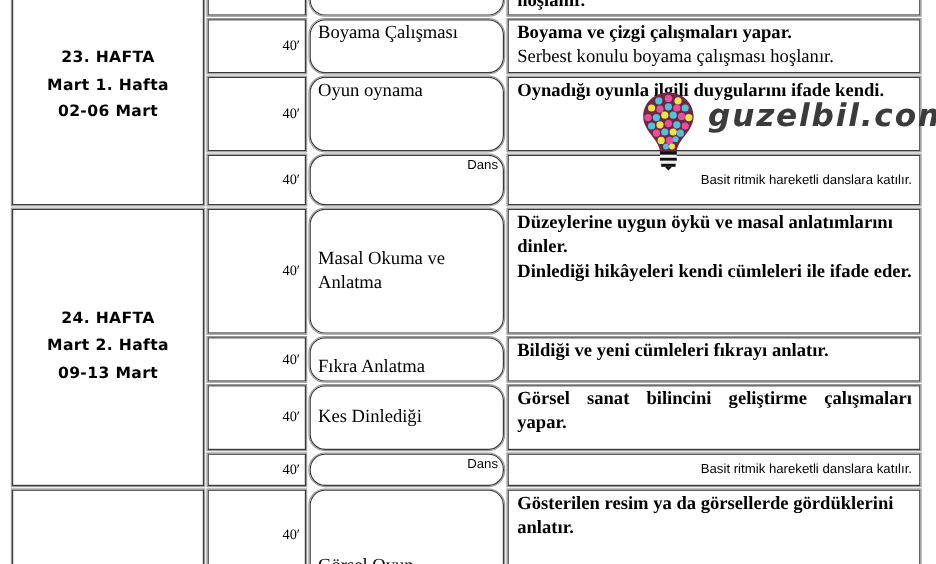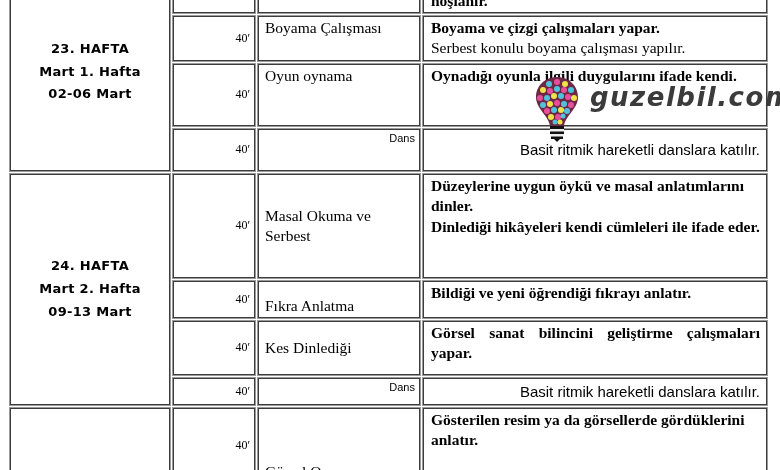--- a/index.html
+++ b/index.html
@@ -29,7 +29,7 @@
     font-family:Liberation Serif, serif; font-size:12px;
     text-align:right; vertical-align:middle;
   }
-  .act { font-size:15.5px; padding-left:6px; line-height:1.3; }
+  .act { font-size:15.5px; padding-left:6px; line-height:1.3;border-radius:13px; }
   .obj { font-size:15.5px; padding-left:7px; padding-right:6px; line-height:1.32; }
   .obj .b { font-weight:bold; white-space:pre-line; }
   .obj .p { font-weight:normal; }

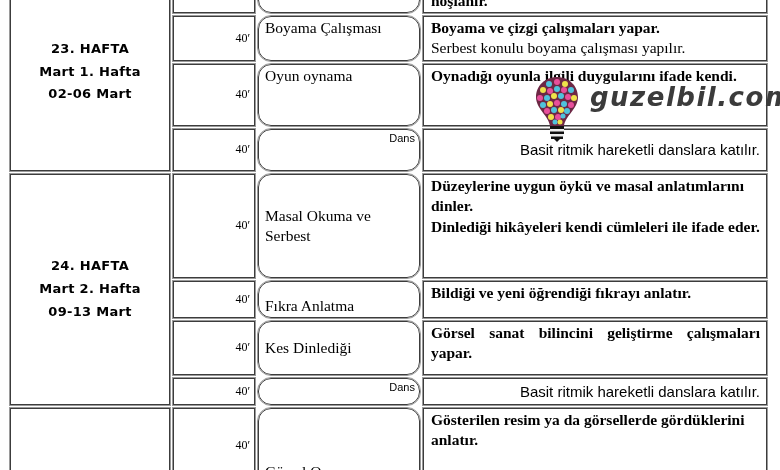--- a/index.html
+++ b/index.html
@@ -81,7 +81,7 @@
       <td class="act v-top">Boyama Çalışması</td>
       <td class="obj v-top">
         <div class="b">Boyama ve çizgi çalışmaları yapar.</div>
-        <div class="p">Serbest konulu boyama çalışması yapılır.</div>
+        <div class="p">Serbest konulu boyama çalışması hoşlanır.</div>
       </td>
     </tr>
     <tr class="rC">

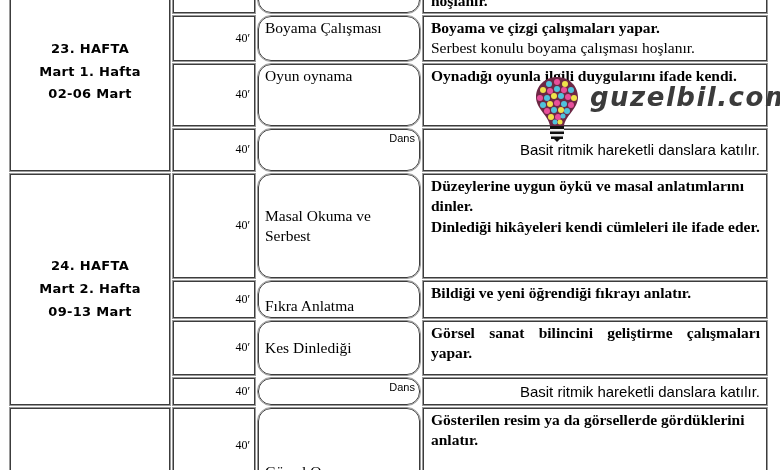--- a/index.html
+++ b/index.html
@@ -35,7 +35,7 @@
   .obj .p { font-weight:normal; }
   .just { text-align:justify; }
   .small-sans { font-family:Liberation Sans, sans-serif; font-size:11px; font-weight:normal;text-align:right; }
-  .small-sans .p { font-size:15px; }
+  .small-sans .p { font-size:11px; }
   
   .rA td { height:40px; }  .rB td { height:38px; }
   .rC td { height:62px; }  .rD td { height:42px; }

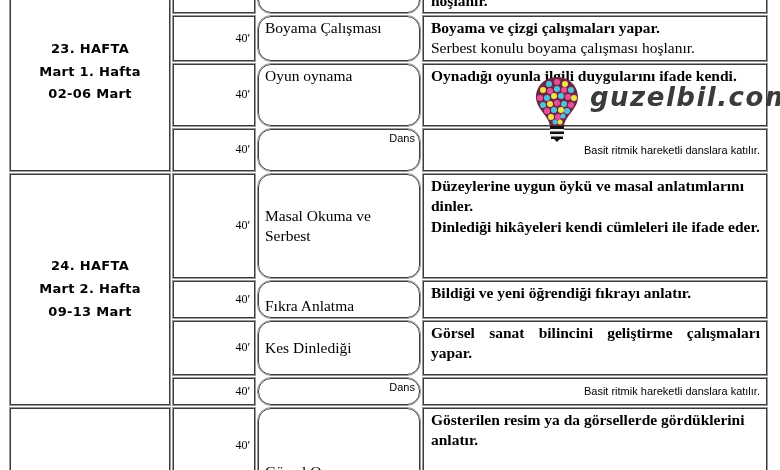--- a/index.html
+++ b/index.html
@@ -104,7 +104,7 @@
 Mart 2. Hafta
 09-13 Mart</td>
       <td class="dur">40′</td>
-      <td class="act v-mid">Masal Okuma ve Serbest</td>
+      <td class="act v-mid">Masal Okuma ve Anlatma</td>
       <td class="obj v-top">
         <div class="b">Düzeylerine uygun öykü ve masal anlatımlarını dinler.
 Dinlediği hikâyeleri kendi cümleleri ile ifade eder.</div>

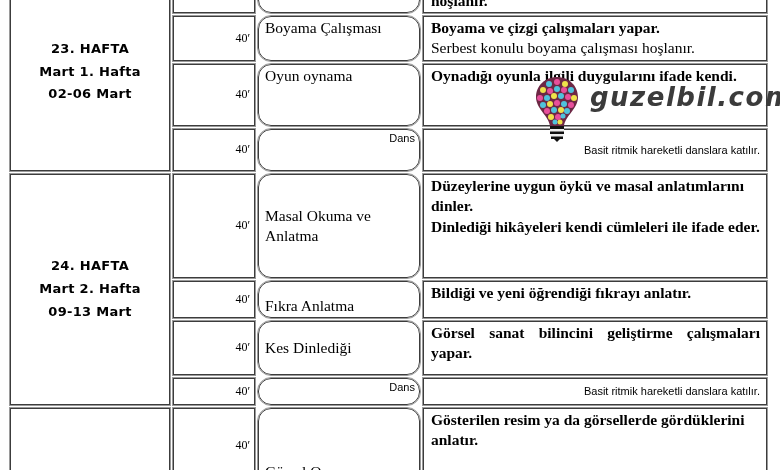--- a/index.html
+++ b/index.html
@@ -114,7 +114,7 @@
       <td class="dur">40′</td>
       <td class="act v-bot">Fıkra Anlatma</td>
       <td class="obj v-top">
-        <div class="b">Bildiği ve yeni öğrendiği fıkrayı anlatır.</div>
+        <div class="b">Bildiği ve yeni cümleleri fıkrayı anlatır.</div>
       </td>
     </tr>
     <tr class="rG">

